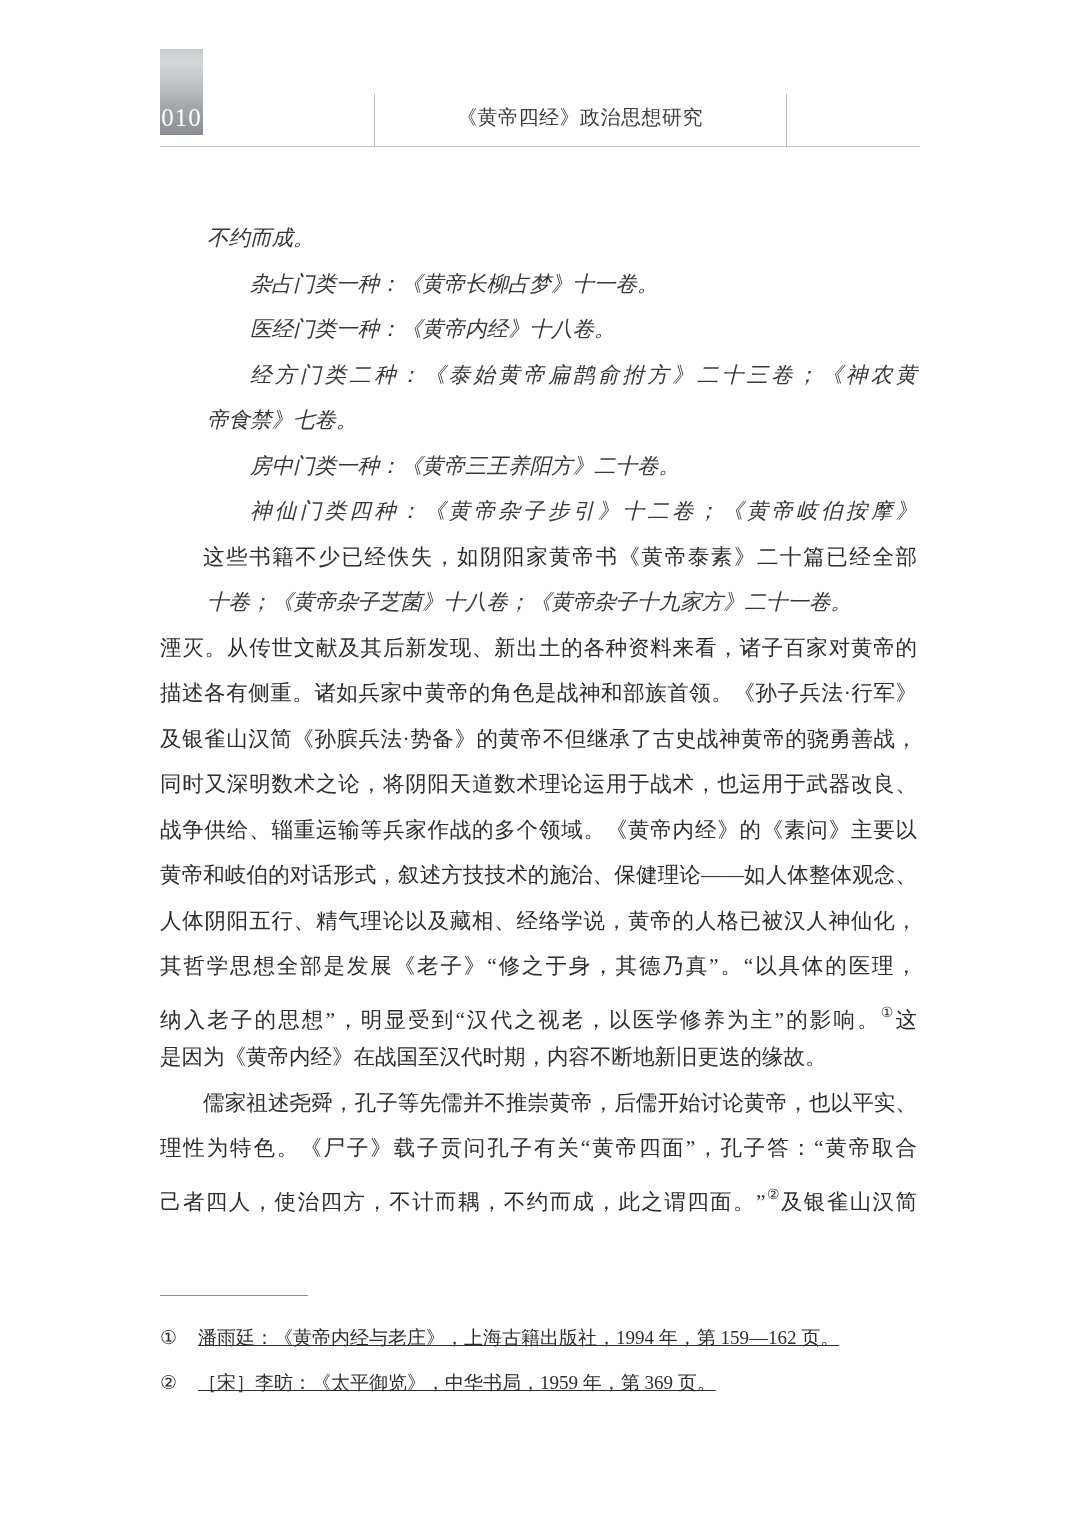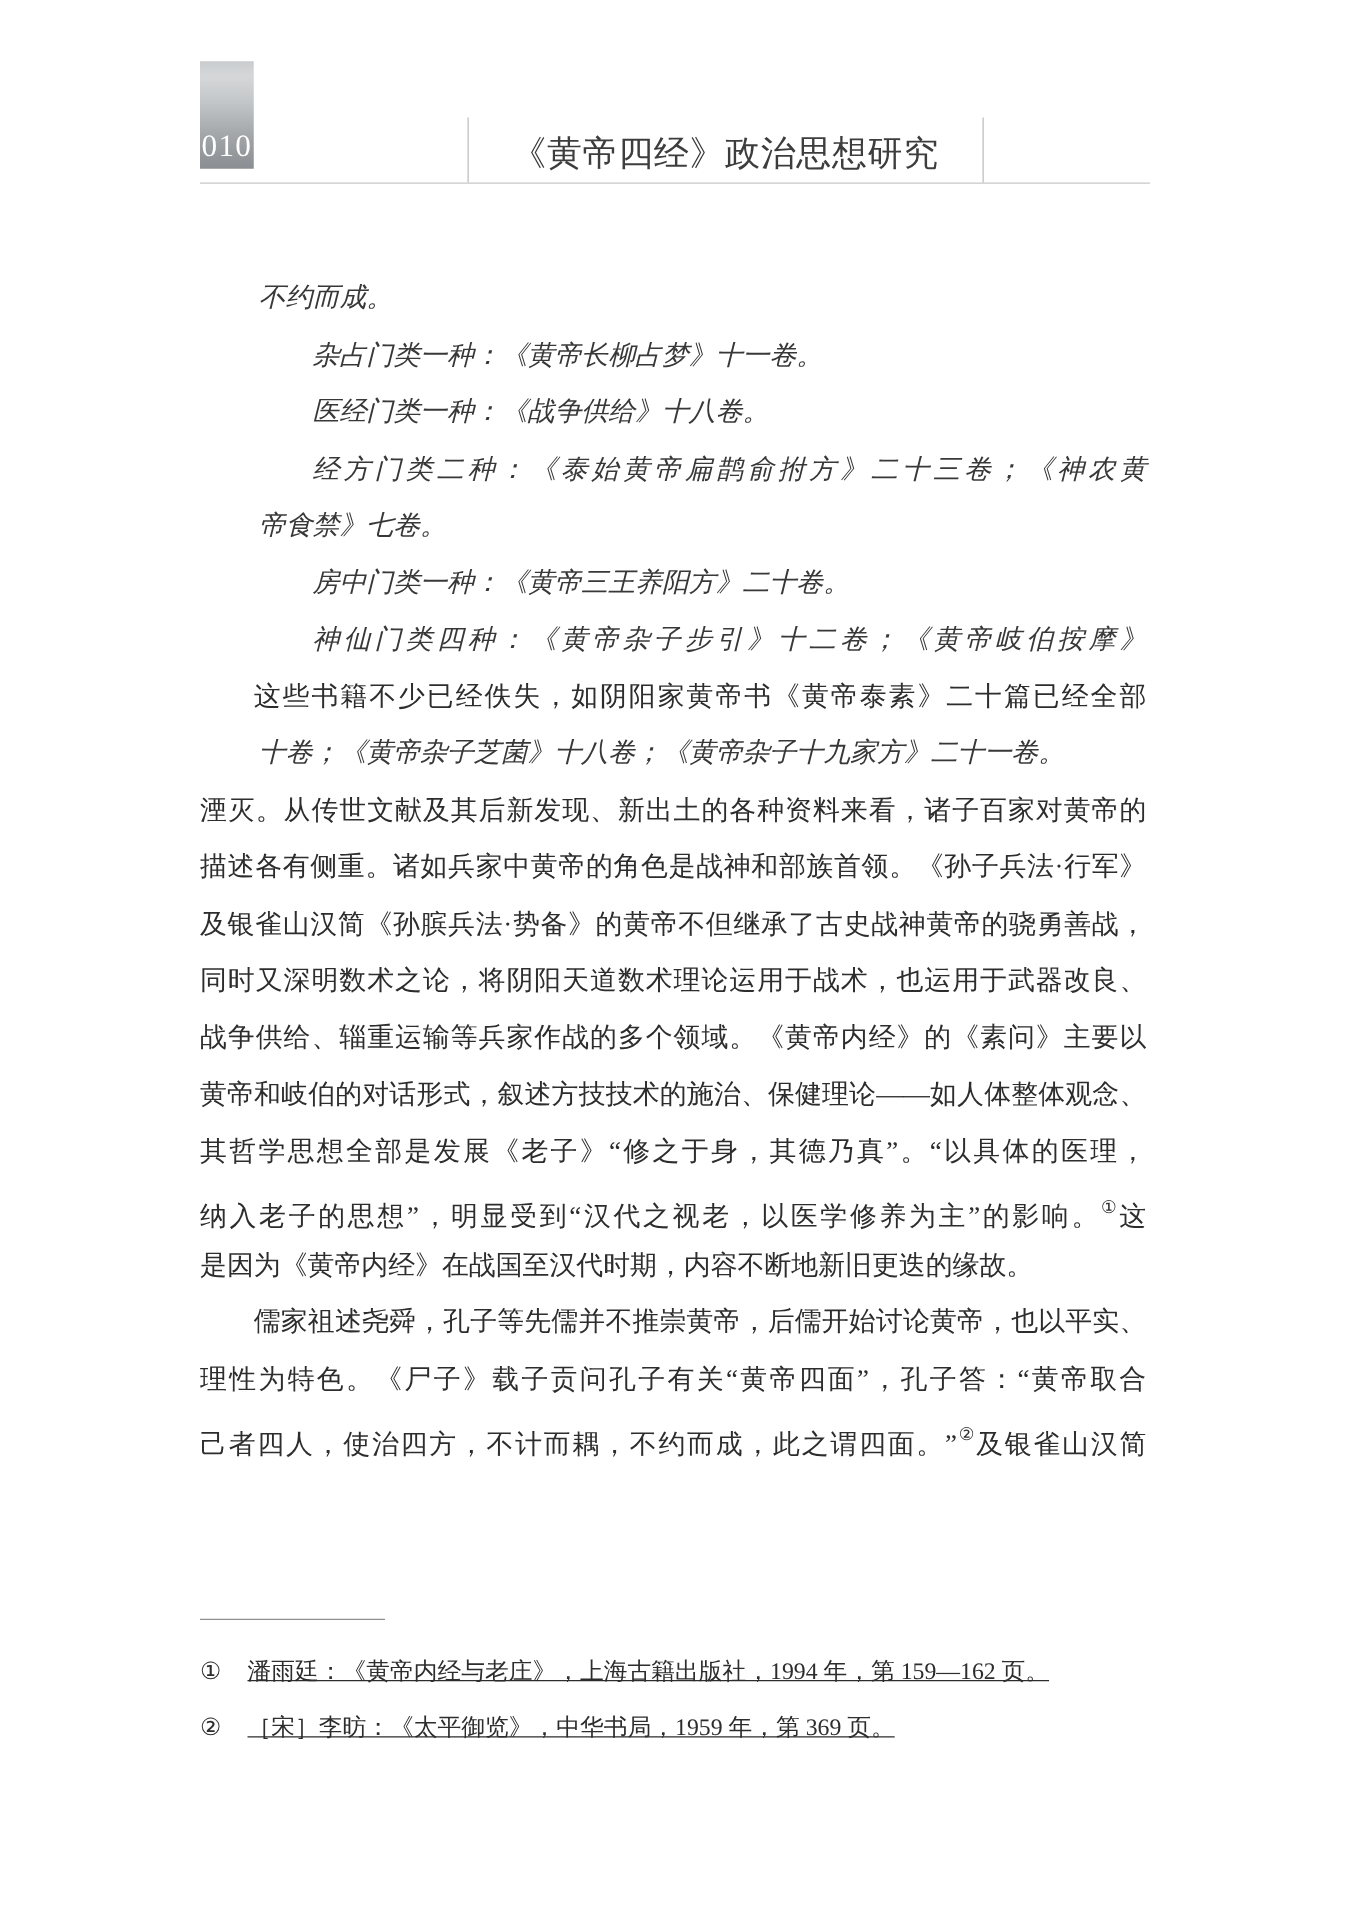--- a/index.html
+++ b/index.html
@@ -28,7 +28,7 @@
   .tick-right { left: 786px; }
   .header-title {
     position: absolute; left: 374px; top: 104px; width: 412px;
-    text-align: center; font-size: 28px; color: #3d3d3d; letter-spacing: 0.5px;
+    text-align: center; font-size: 20px; color: #3d3d3d; letter-spacing: 0.5px;
   }
 
   

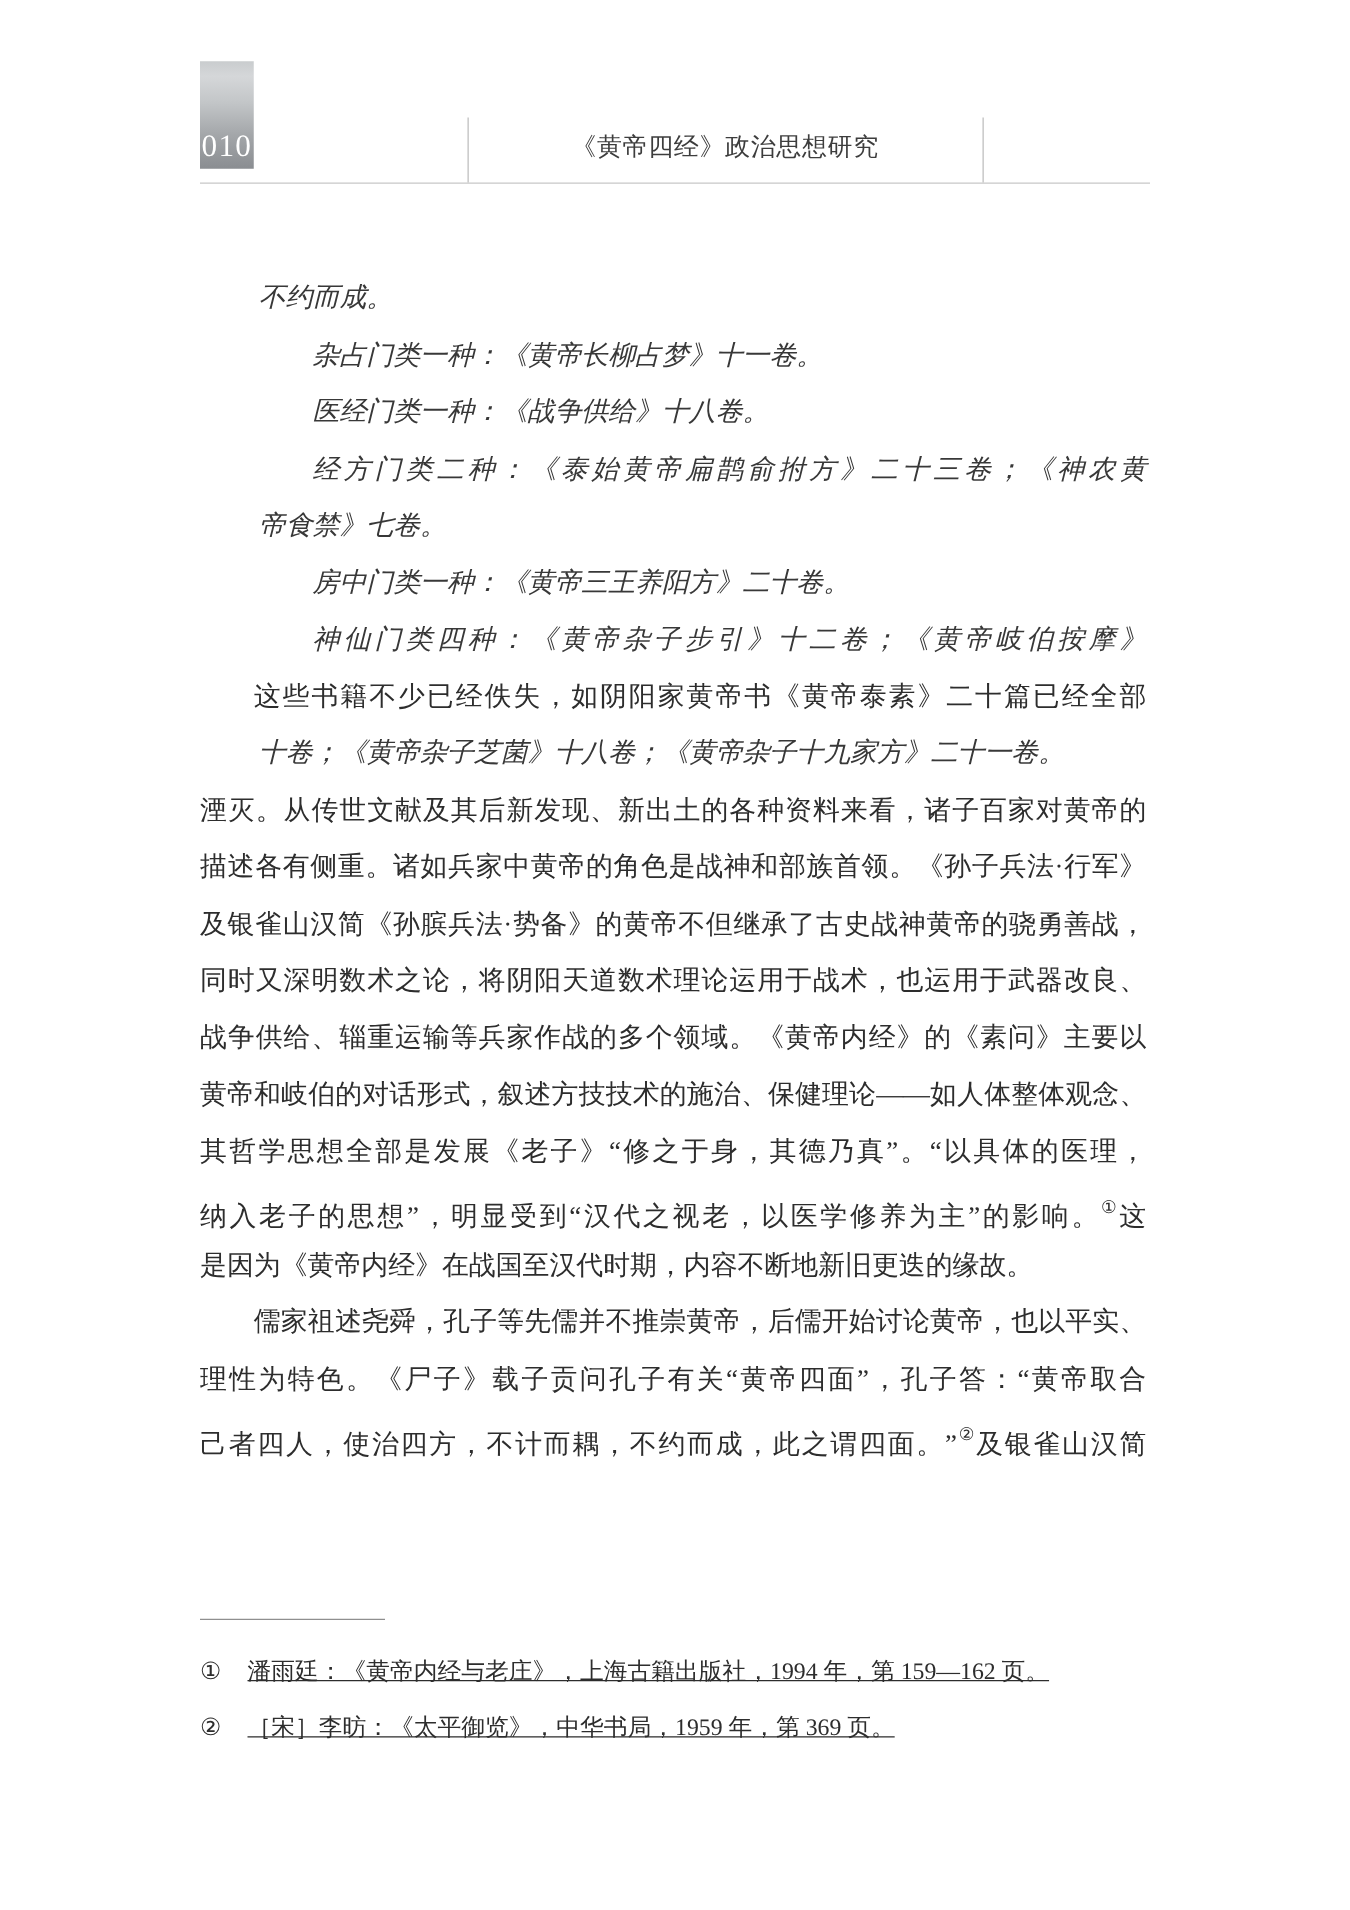--- a/index.html
+++ b/index.html
@@ -66,7 +66,7 @@
   <div class="content">
       <div class="line quote">不约而成。</div>
       <div class="line quote ind">杂占门类一种：《黄帝长柳占梦》十一卷。</div>
-      <div class="line quote ind">医经门类一种：《战争供给》十八卷。</div>
+      <div class="line quote ind">医经门类一种：《黄帝内经》十八卷。</div>
       <div class="line quote ind j">经方门类二种：《泰始黄帝扁鹊俞拊方》二十三卷；《神农黄</div>
       <div class="line quote">帝食禁》七卷。</div>
       <div class="line quote ind">房中门类一种：《黄帝三王养阳方》二十卷。</div>

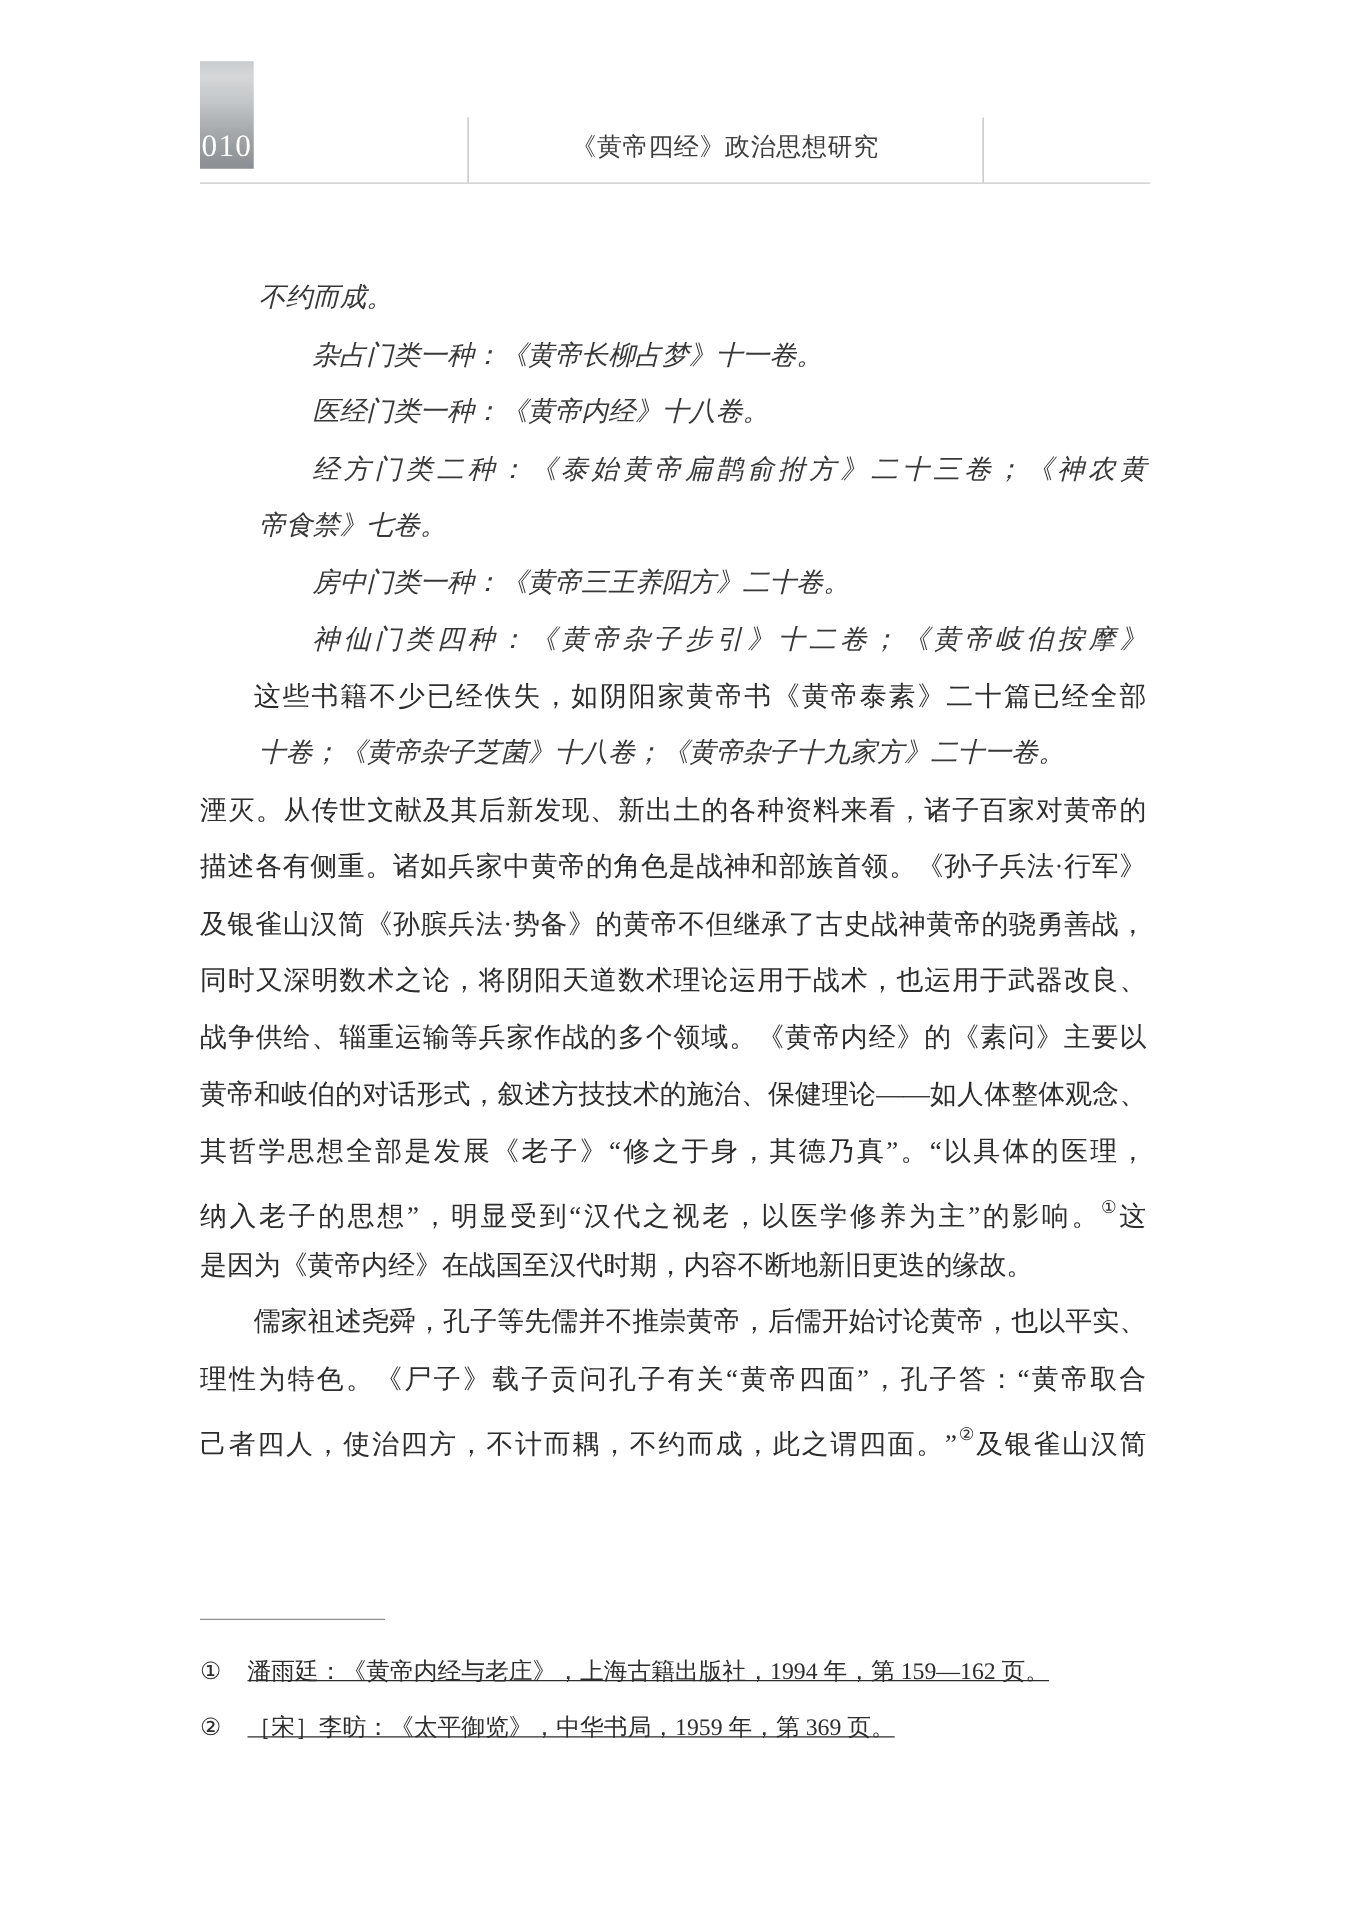--- a/index.html
+++ b/index.html
@@ -79,6 +79,7 @@
       <div class="line body j">同时又深明数术之论，将阴阳天道数术理论运用于战术，也运用于武器改良、</div>
       <div class="line body j">战争供给、辎重运输等兵家作战的多个领域。《黄帝内经》的《素问》主要以</div>
       <div class="line body j">黄帝和岐伯的对话形式，叙述方技技术的施治、保健理论——如人体整体观念、</div>
+      <div class="line body j">人体阴阳五行、精气理论以及藏相、经络学说，黄帝的人格已被汉人神仙化，</div>
       <div class="line body j">其哲学思想全部是发展《老子》“修之于身，其德乃真”。“以具体的医理，</div>
       <div class="line body j"><span>纳入老子的思想”，明显受到“汉代之视老，以医学修养为主”的影响。</span><span class="sup">①</span><span>这</span></div>
       <div class="line body">是因为《黄帝内经》在战国至汉代时期，内容不断地新旧更迭的缘故。</div>

